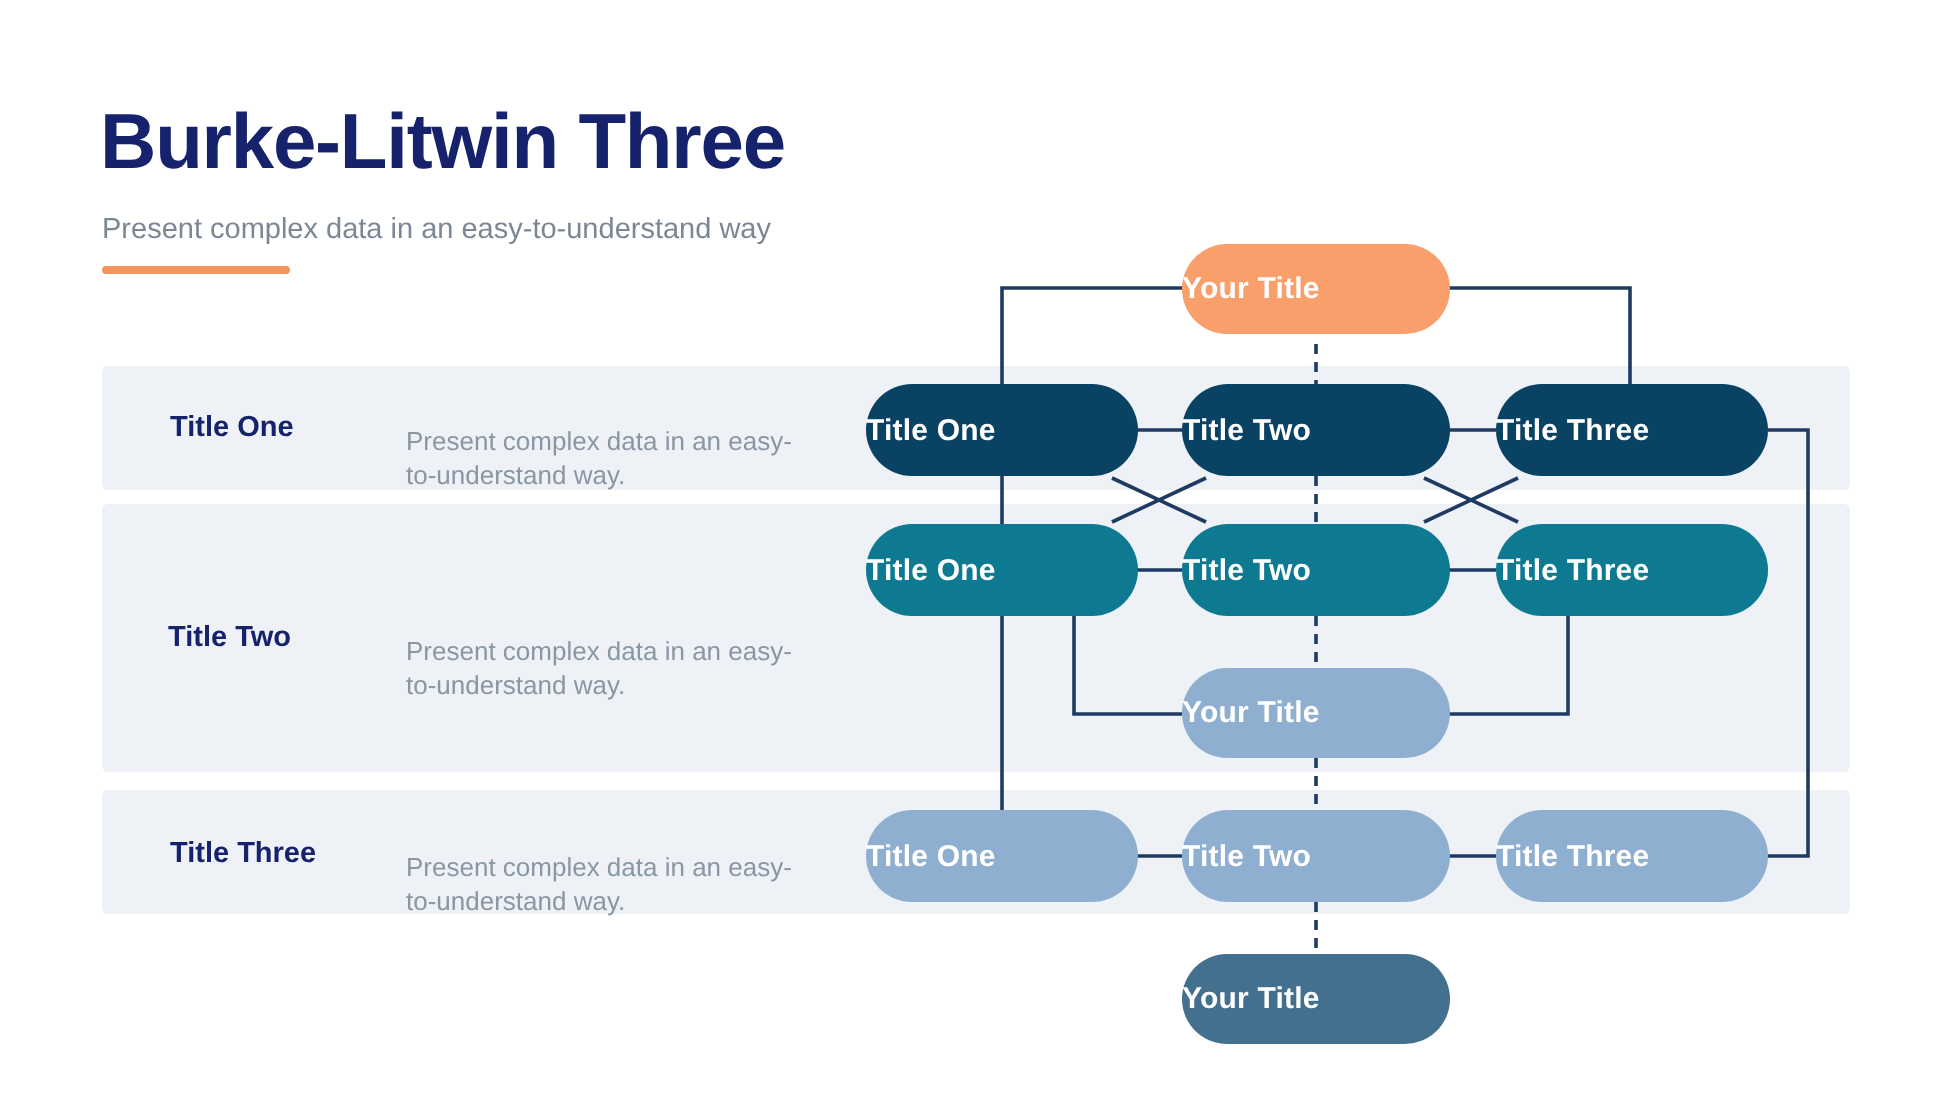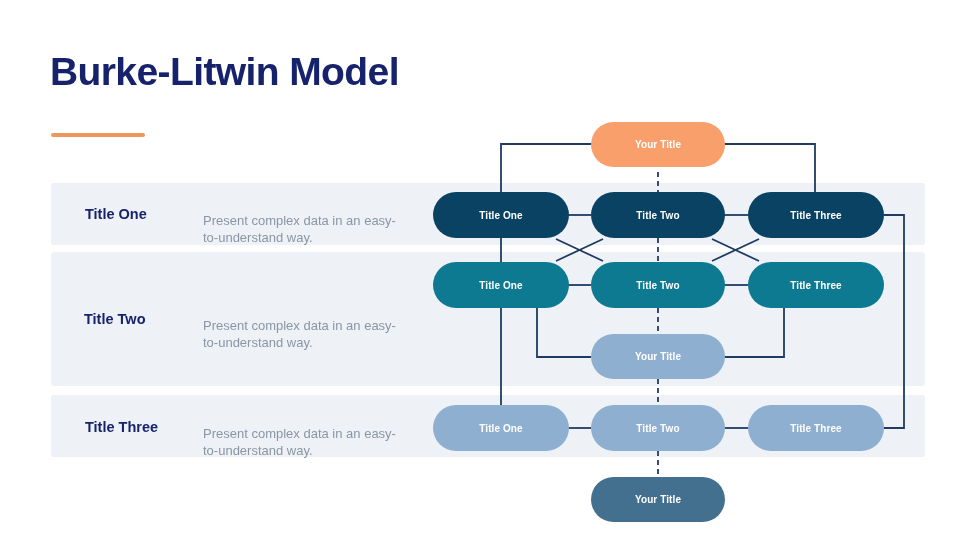--- a/index.html
+++ b/index.html
@@ -78,7 +78,7 @@
 
 <div id="slide">
 
-  <div class="title">Burke-Litwin Model</div>
+  <div class="title">Burke-Litwin Three</div>
   <div class="accent-rule"></div>
 
   <div class="band" id="band-1"></div>

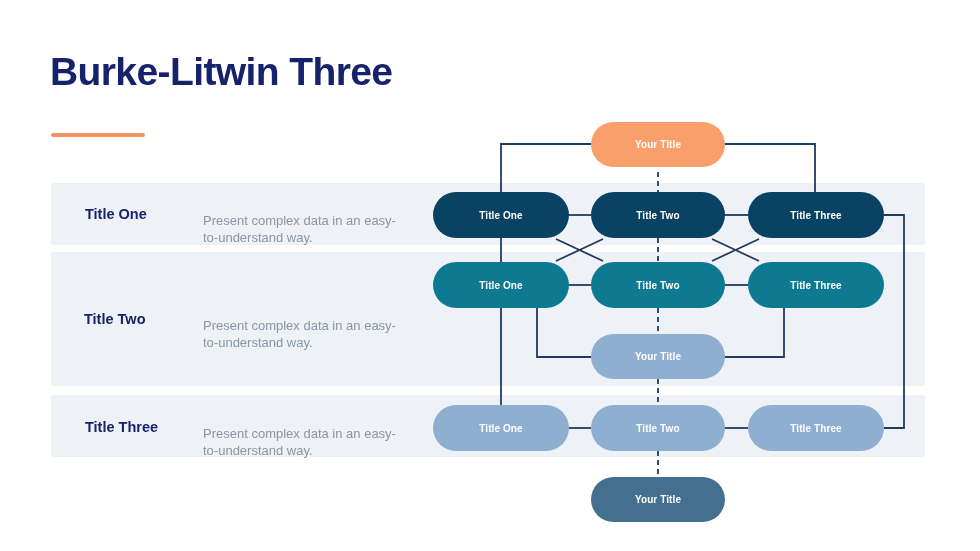--- a/index.html
+++ b/index.html
@@ -79,6 +79,7 @@
 <div id="slide">
 
   <div class="title">Burke-Litwin Three</div>
+  <div class="subtitle">Present complex data in an easy-to-understand way</div>
   <div class="accent-rule"></div>
 
   <div class="band" id="band-1"></div>

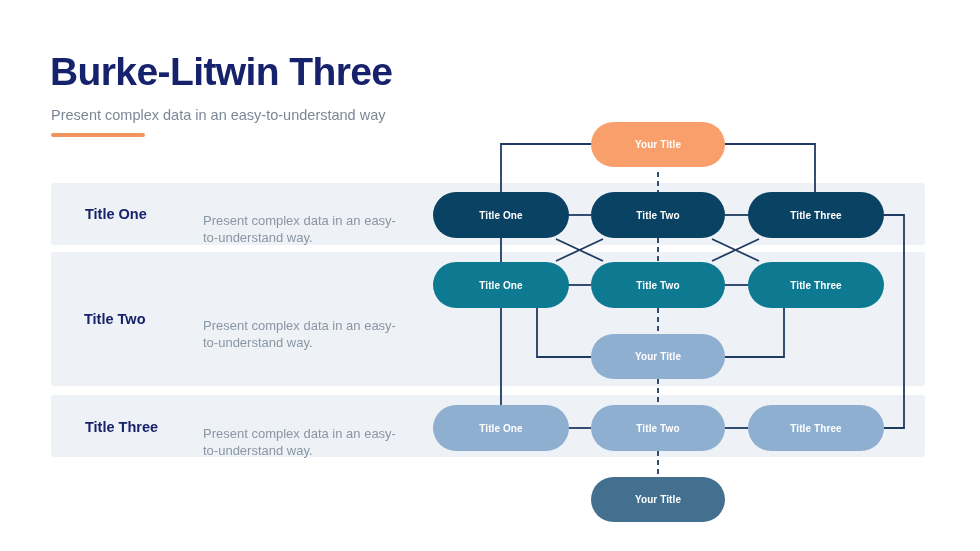--- a/index.html
+++ b/index.html
@@ -61,9 +61,9 @@
 
   .node{
     position:absolute;
-    display:flex;align-items:center;justify-content:center;
+    display:flex;align-items:center;justify-content:flex-start;
     border-radius:26px;
-    color:#ffffff;font-size:10px;font-weight:bold;
+    color:#ffffff;font-size:15px;font-weight:bold;
     white-space:nowrap;
     letter-spacing:0.1px;
   }

